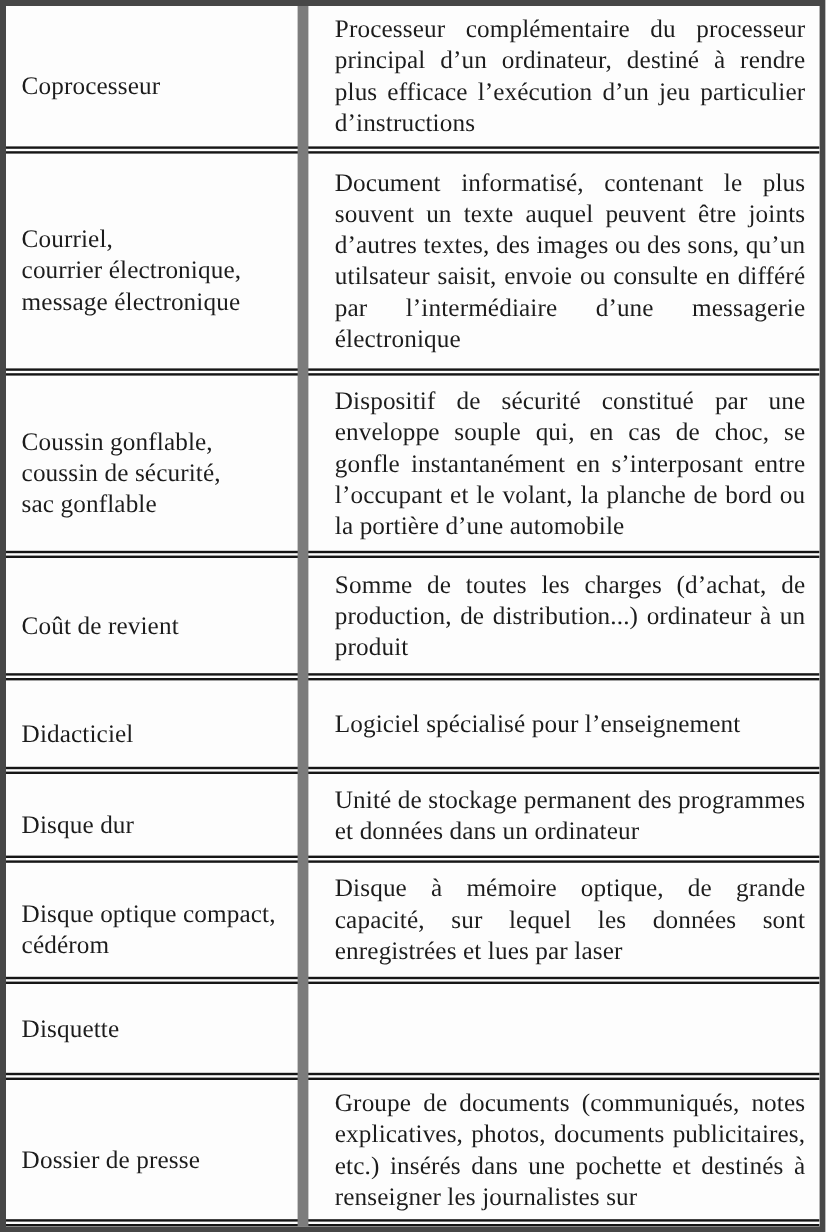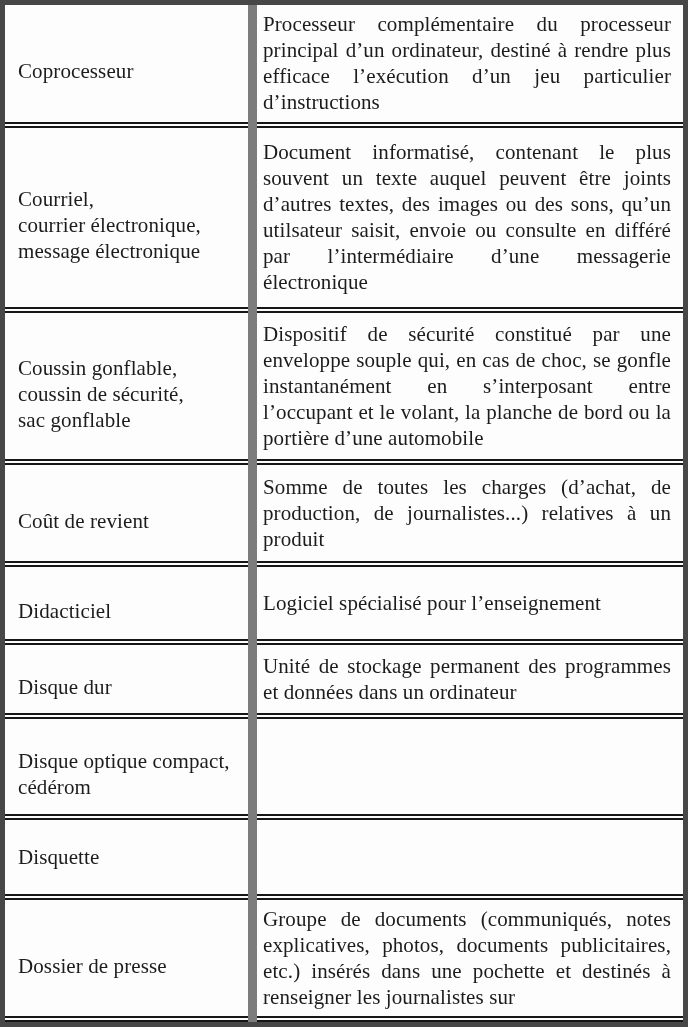--- a/index.html
+++ b/index.html
@@ -47,7 +47,7 @@
   .cell.spacer { width: 9px; flex: 0 0 auto; padding: 0; }
   .cell.def {
     flex: 1 1 auto;
-    padding: 8px 12px 8px 6px;
+    padding: 8px 12px 8px 22px;
   }
   .cell.def .text { text-align: justify; width: 100%; }
   .hdiv {

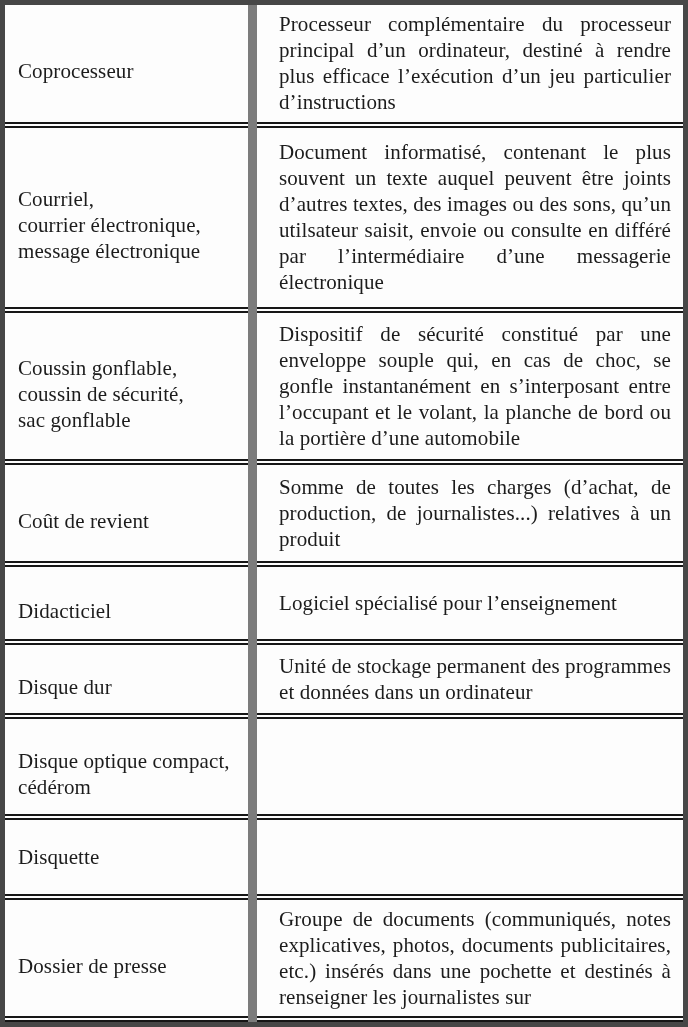--- a/index.html
+++ b/index.html
@@ -113,7 +113,7 @@
         </div>
         <div class="cell spacer"></div>
         <div class="cell def">
-          <div class="text">Somme de toutes les charges (d’achat, de production, de journalistes...) relatives à un produit</div>
+          <div class="text">Somme de toutes les charges (d’achat, de production, de distribution...) ordinateur à un produit</div>
         </div>
       </div>
       <div class="hdiv"></div>

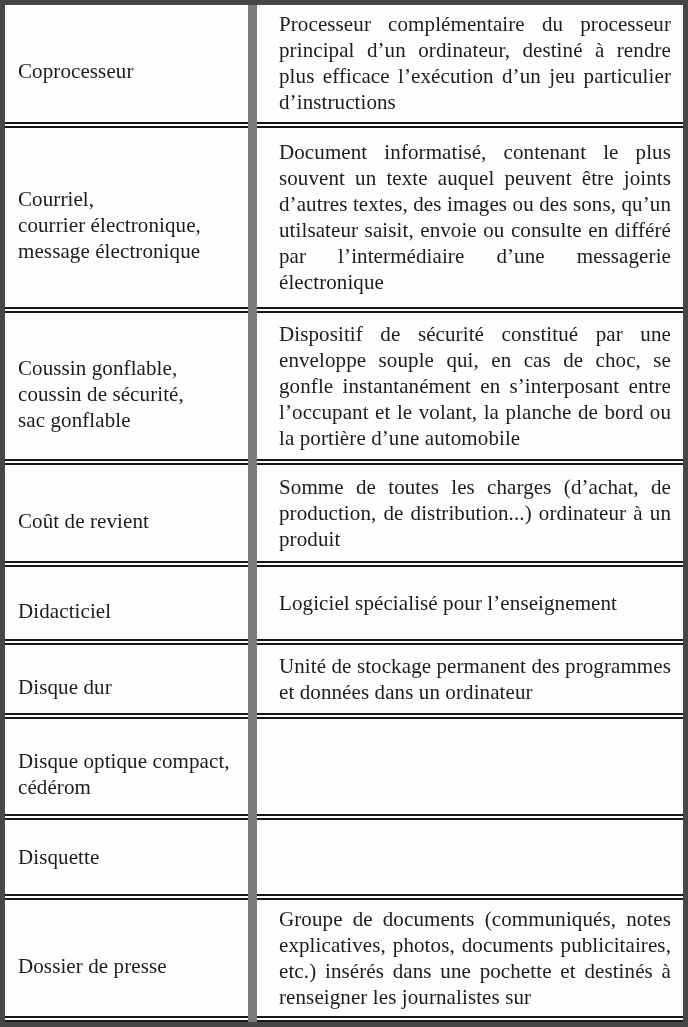--- a/index.html
+++ b/index.html
@@ -149,6 +149,9 @@
           </div>
         </div>
         <div class="cell spacer"></div>
+        <div class="cell def">
+          <div class="text">Disque à mémoire optique, de grande capacité, sur lequel les données sont enregistrées et lues par laser</div>
+        </div>
       </div>
       <div class="hdiv"></div>
       <div class="row" style="min-height: 74px; flex-direction: column;">

